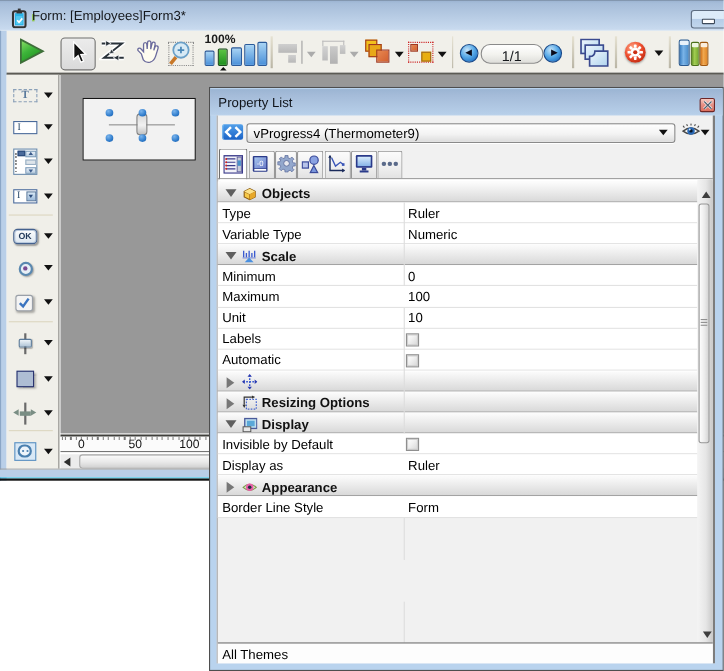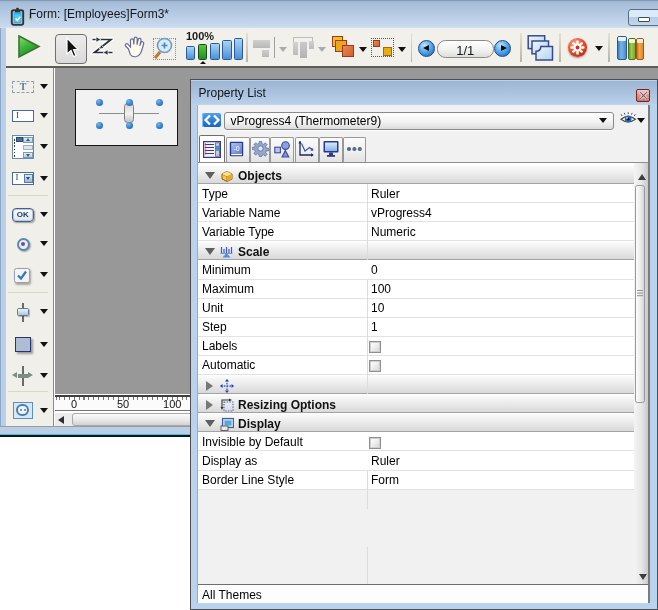--- a/index.html
+++ b/index.html
@@ -377,10 +377,6 @@
           <span class="a" style="left:173.5px;top:2.5px">Ruler</span>
         </div>
     <div class="row" style="height:19.1px;position:relative">
-          <span class="a" style="left:4.5px;top:2.5px">Variable Name</span>
-          <span class="a" style="left:173.5px;top:2.5px">vProgress4</span>
-        </div>
-    <div class="row" style="height:19.1px;position:relative">
           <span class="a" style="left:4.5px;top:2.5px">Variable Type</span>
           <span class="a" style="left:173.5px;top:2.5px">Numeric</span>
         </div>

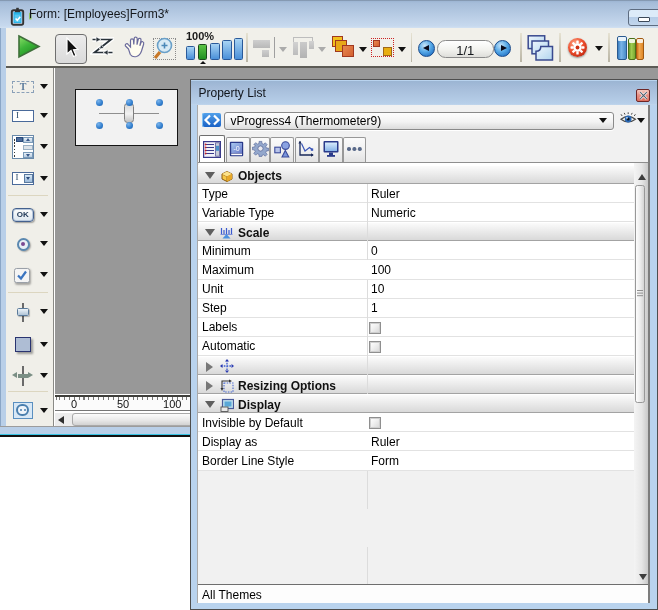--- a/index.html
+++ b/index.html
@@ -402,10 +402,6 @@
           <span class="a" style="left:173.5px;top:2.5px">10</span>
         </div>
     <div class="row" style="height:19.1px;position:relative">
-          <span class="a" style="left:4.5px;top:2.5px">Step</span>
-          <span class="a" style="left:173.5px;top:2.5px">1</span>
-        </div>
-    <div class="row" style="height:19.1px;position:relative">
           <span class="a" style="left:4.5px;top:2.5px">Labels</span>
           <span class="cbx a" style="left:171.5px;top:4.2px"></span>
         </div>

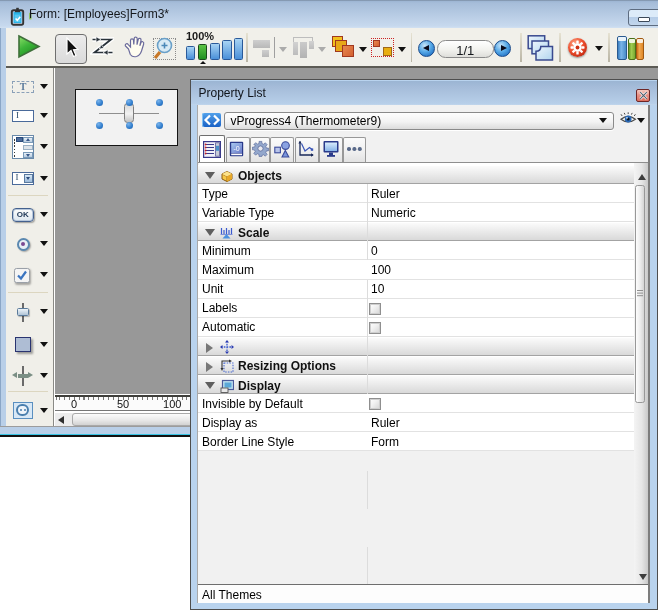--- a/index.html
+++ b/index.html
@@ -442,6 +442,15 @@
           <span class="a" style="left:4.5px;top:2.5px">Display as</span>
           <span class="a" style="left:173.5px;top:2.5px">Ruler</span>
         </div>
+    <div class="hdr" style="height:19.1px;position:relative">
+          <div class="tri-r a" style="left:8px;top:5px"></div>
+          <svg class="a" style="left:22px;top:2.5px" width="14" height="14" viewBox="0 0 14 14">
+            <path d="M1 7 Q7 1.5 13 7 Q7 12.5 1 7 Z" fill="#d8ecc8" stroke="#7a9a4a" stroke-width="1"></path>
+            <circle cx="7" cy="7" r="3.4" fill="#e860a8"></circle>
+            <circle cx="7" cy="7" r="1.6" fill="#203040"></circle>
+          </svg>
+          <span style="position:absolute;left:40.5px;top:2.5px">Appearance</span>
+        </div>
     <div class="row" style="height:19.1px;position:relative">
           <span class="a" style="left:4.5px;top:2.5px">Border Line Style</span>
           <span class="a" style="left:173.5px;top:2.5px">Form</span>

